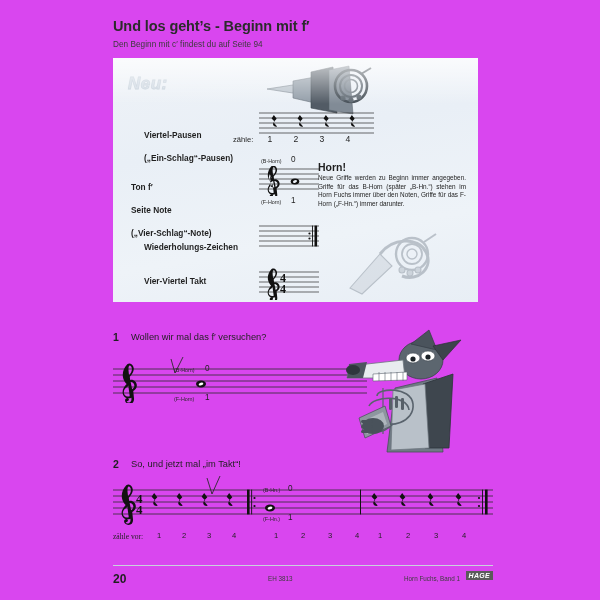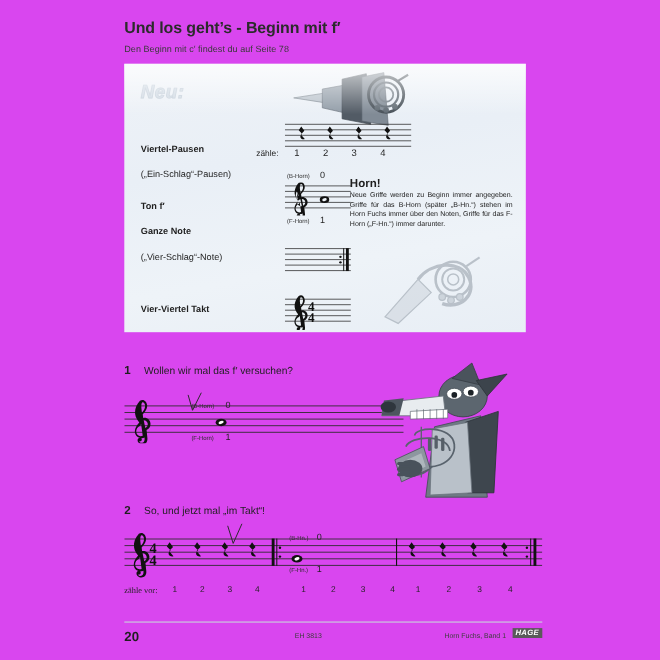--- a/index.html
+++ b/index.html
@@ -217,7 +217,7 @@
 <div class="page">
 
   <div class="title">Und los geht’s - Beginn mit f′</div>
-  <div class="subtitle">Den Beginn mit c′ findest du auf Seite 78</div>
+  <div class="subtitle">Den Beginn mit c′ findest du auf Seite 94</div>
 
   <div class="infobox">
 

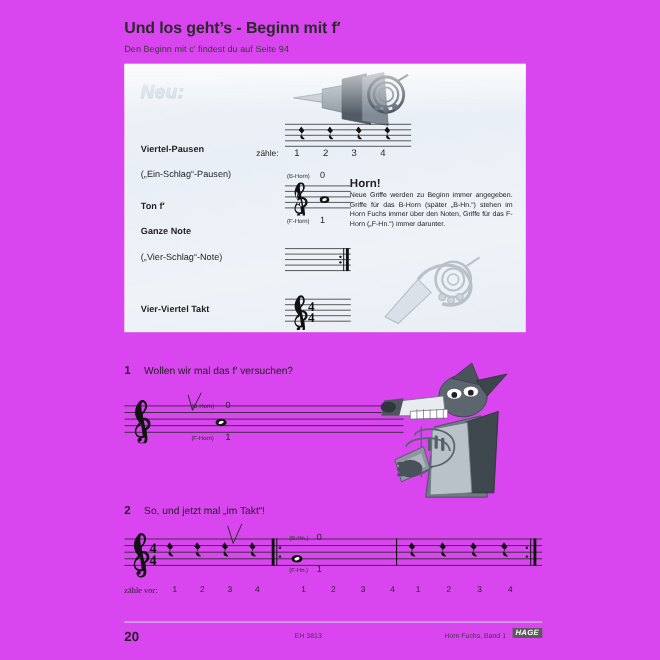--- a/index.html
+++ b/index.html
@@ -95,6 +95,7 @@
     color: #1f1f1f;
     line-height: 11.5px;
     white-space: pre-line;
+    margin-left: 16px;
   }
   .row-sub {
     font-weight: normal;

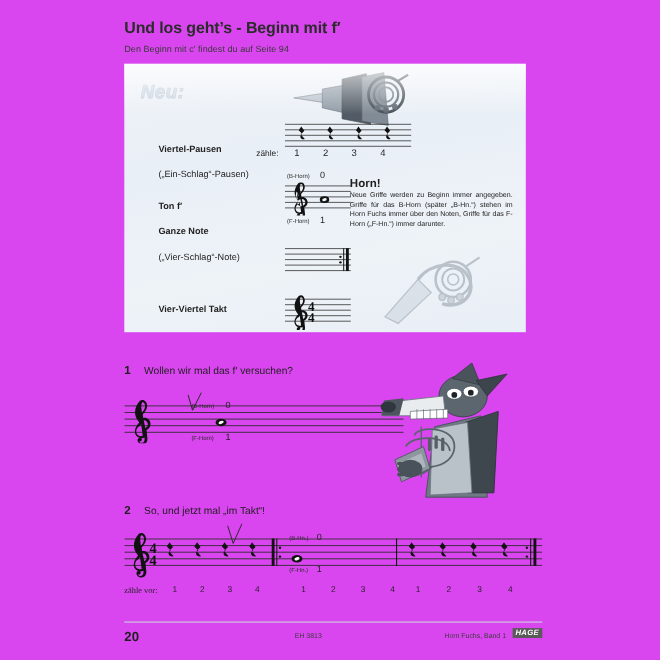--- a/index.html
+++ b/index.html
@@ -98,7 +98,7 @@
     margin-left: 16px;
   }
   .row-sub {
-    font-weight: normal;
+    font-weight: bold;
   }
 
   .zaehle-lbl {

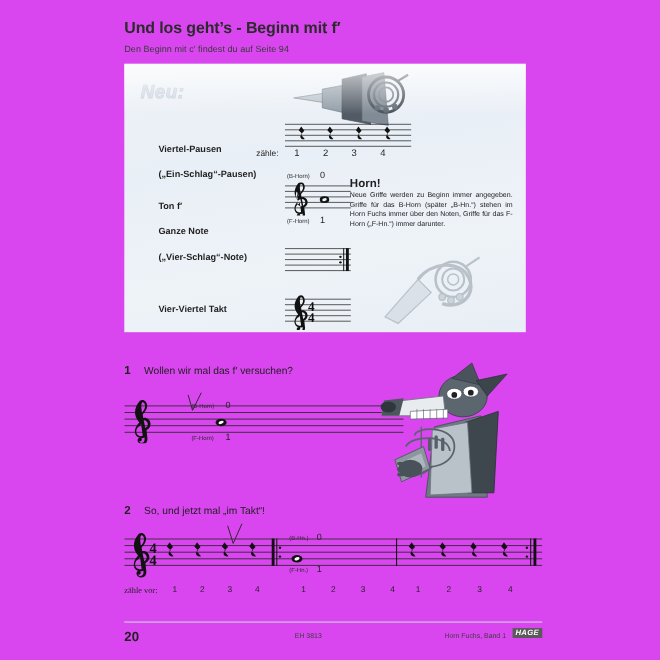--- a/index.html
+++ b/index.html
@@ -289,7 +289,7 @@
     <div class="count-num" style="left:202px; top:76px;">3</div>
     <div class="count-num" style="left:228px; top:76px;">4</div>
 
-    <div class="row-label" style="left:15px; top:112px;">
+    <div class="row-label" style="left:2px; top:112px;">
       <span>Ton f′</span><br>
       <span>Ganze Note</span><br>
       <span class="row-sub">(„Vier-Schlag“-Note)</span>

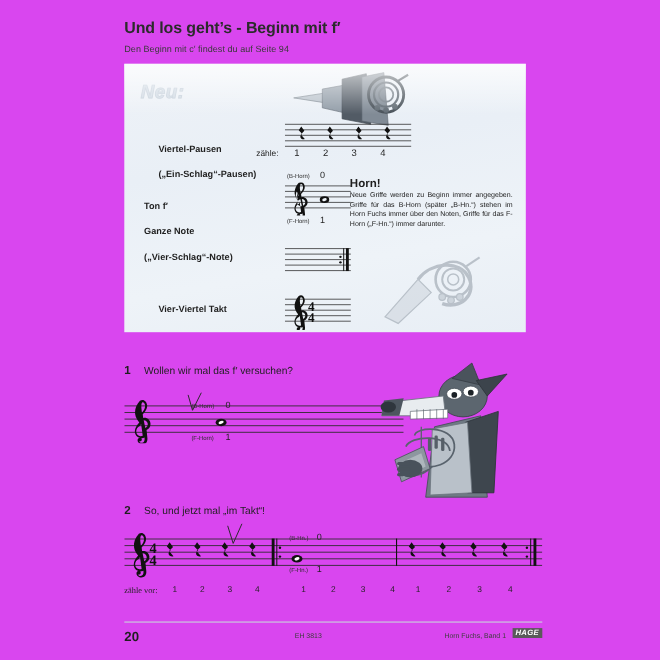--- a/index.html
+++ b/index.html
@@ -291,7 +291,7 @@
 
     <div class="row-label" style="left:2px; top:112px;">
       <span>Ton f′</span><br>
-      <span>Ganze Note</span><br>
+      <span>Seite Note</span><br>
       <span class="row-sub">(„Vier-Schlag“-Note)</span>
     </div>
 

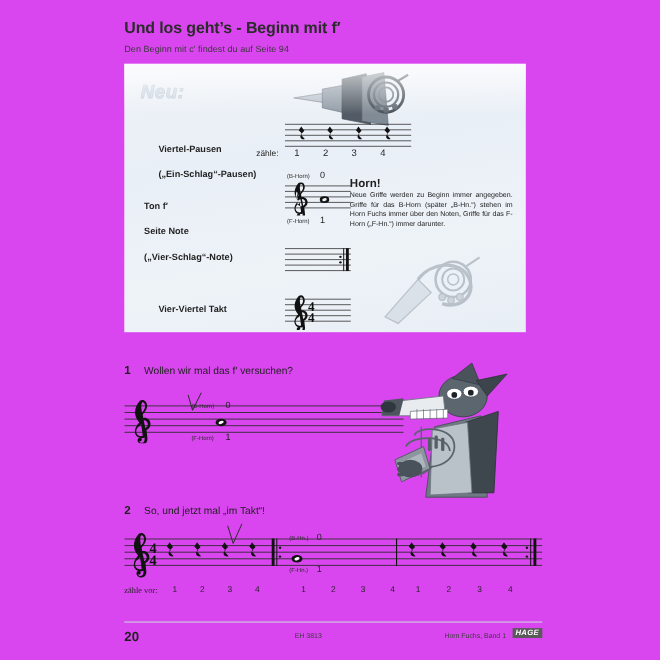--- a/index.html
+++ b/index.html
@@ -320,6 +320,9 @@
     <div class="fing-lbl" style="left:148px; top:141px;">(F-Horn)</div>
     <div class="fing-num" style="left:178px; top:138px;">1</div>
 
+    <div class="row-label" style="left:15px; top:172px;">
+      <span>Wiederholungs-Zeichen</span>
+    </div>
 
     <svg class="staffwrap" style="left:146px; top:165px;" width="60" height="28" viewBox="0 0 60 28">
       <g stroke="#2b2b2b" stroke-width="0.7">

